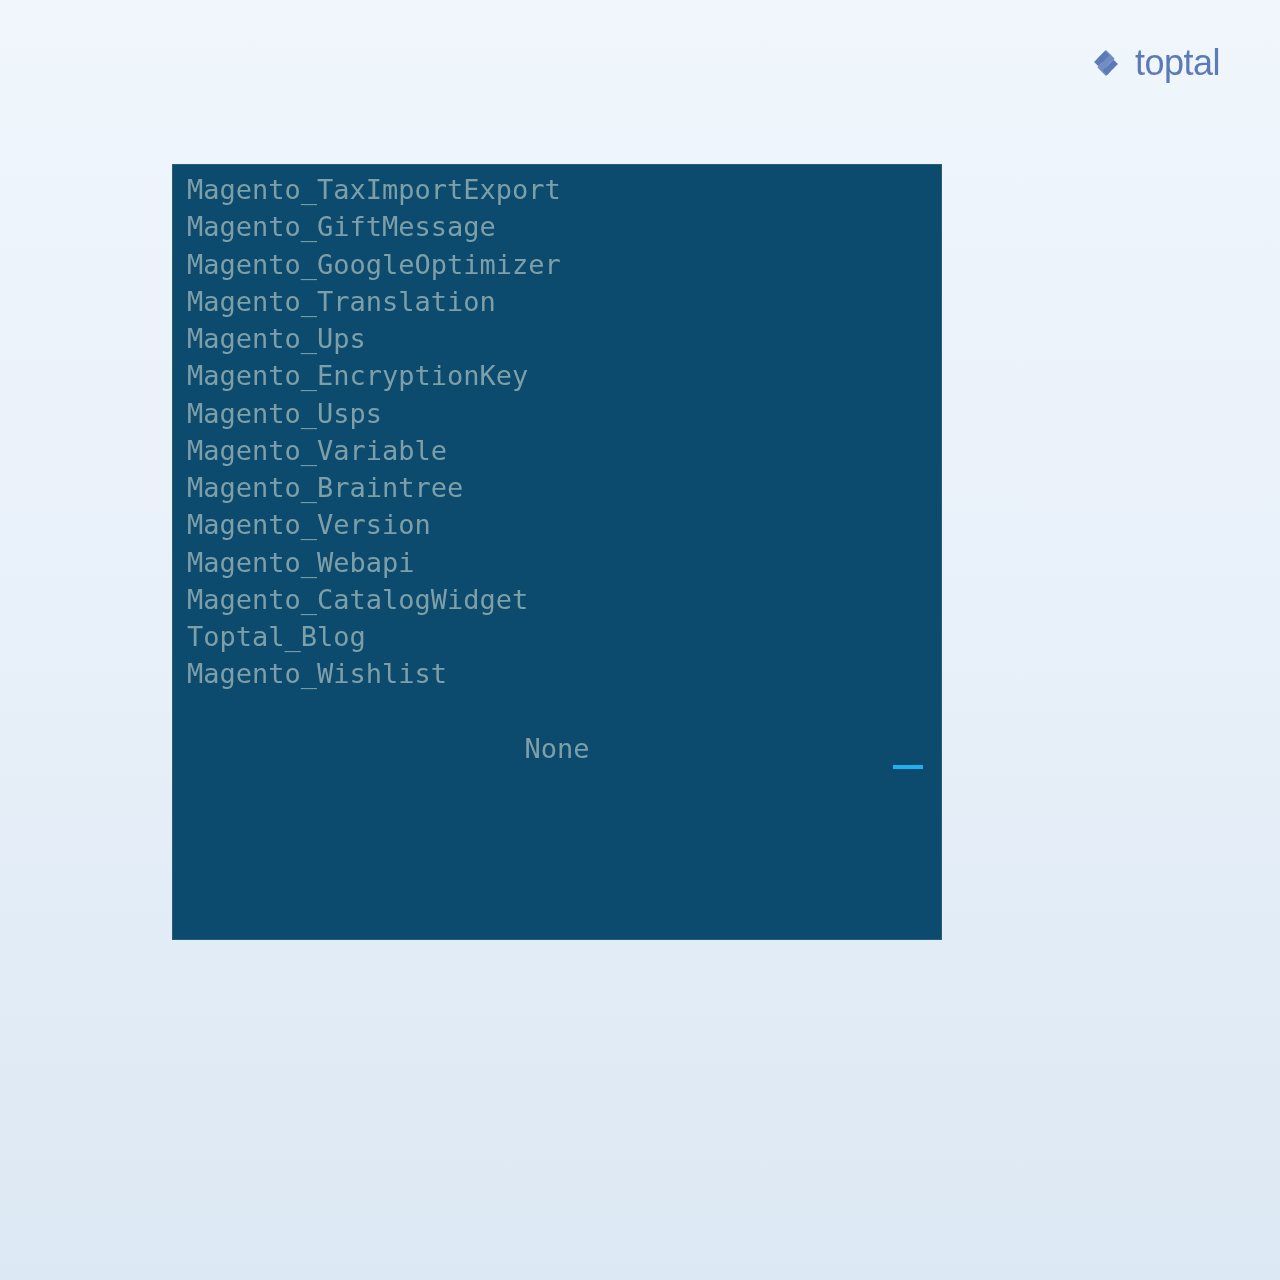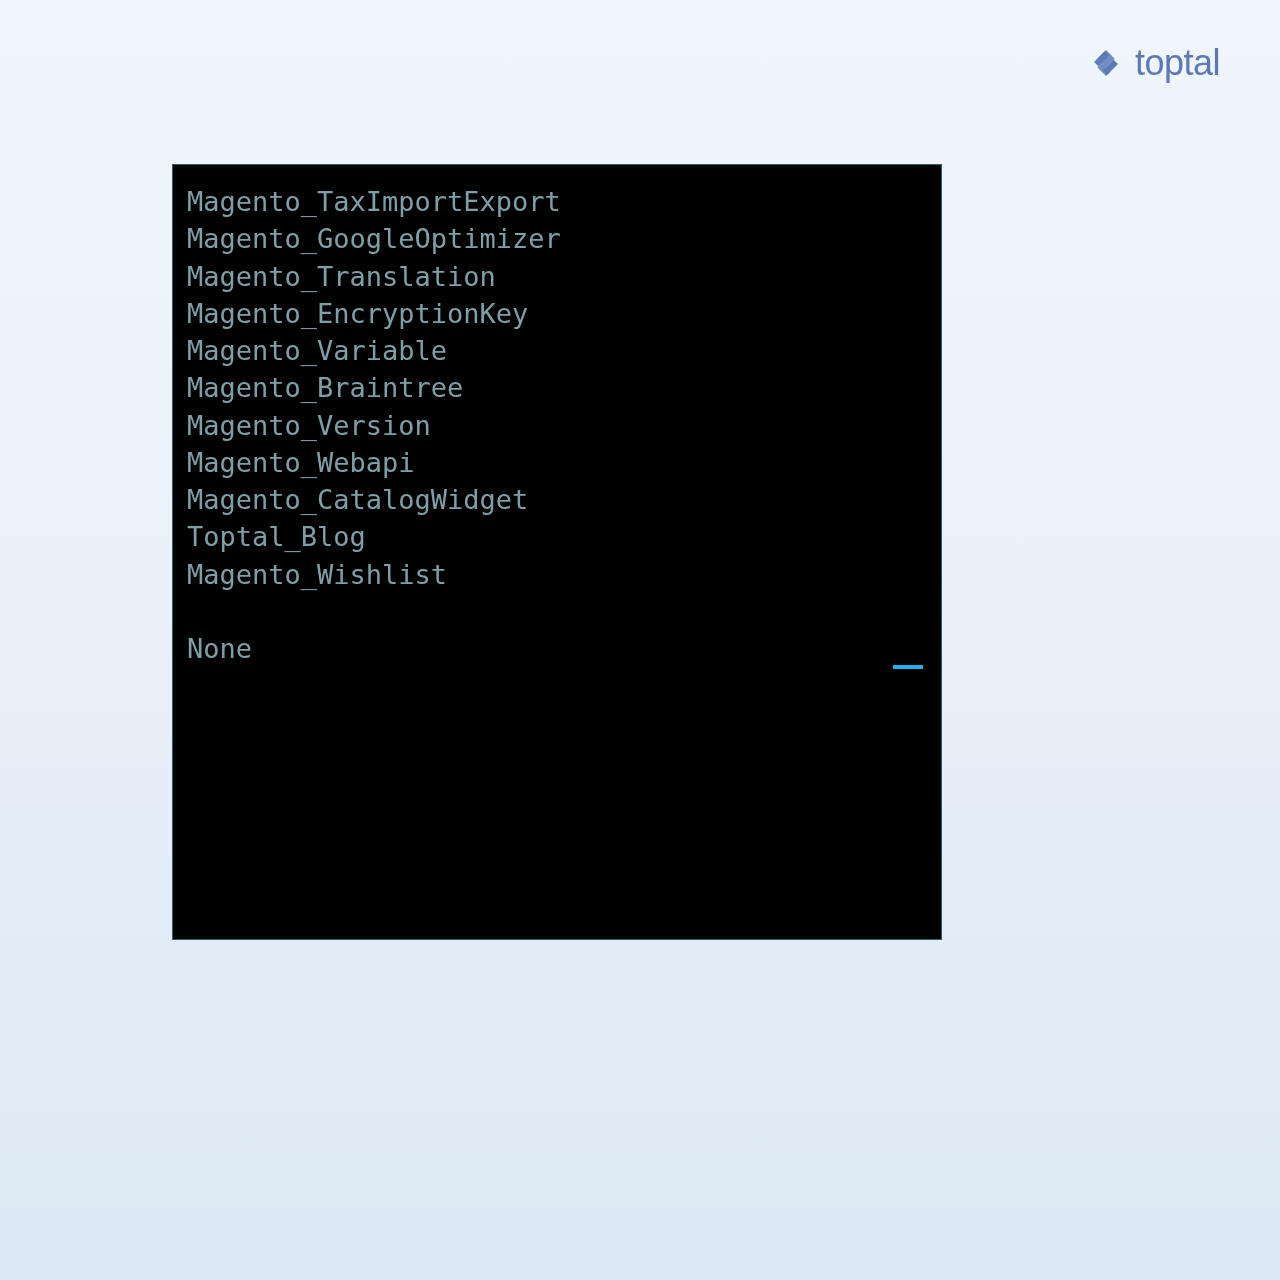--- a/index.html
+++ b/index.html
@@ -42,9 +42,9 @@
       left: 172px;
       width: 770px;
       height: 776px;
-      background: #000000;
+      background: #0c4a6e;
       border: 1px solid #2a5f73;
-      padding: 18px 14px;
+      padding: 6px 14px;
       font-family: "Menlo", "Monaco", "Consolas", monospace;
       font-size: 27px;
       line-height: 1.38;

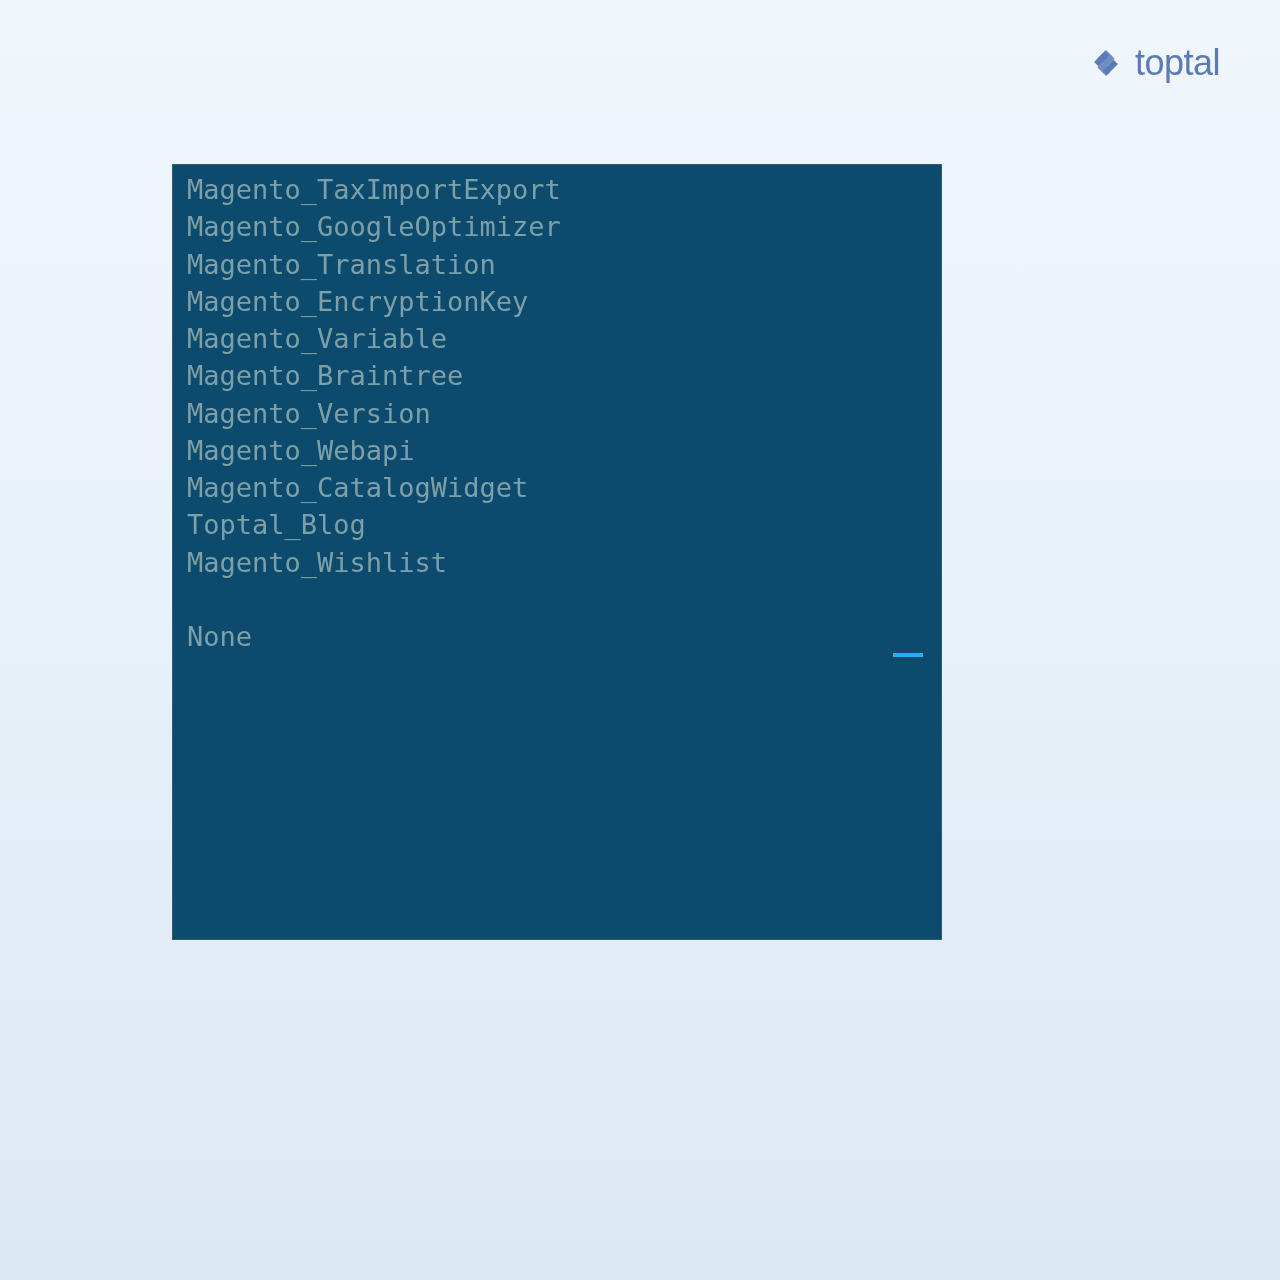--- a/index.html
+++ b/index.html
@@ -90,6 +90,7 @@
 
 <div class="terminal">
   <div class="terminal-line">Magento_TaxImportExport</div>
+  <div class="terminal-line">Magento_GiftMessage</div>
   <div class="terminal-line">Magento_GoogleOptimizer</div>
   <div class="terminal-line">Magento_Translation</div>
   <div class="terminal-line">Magento_EncryptionKey</div>

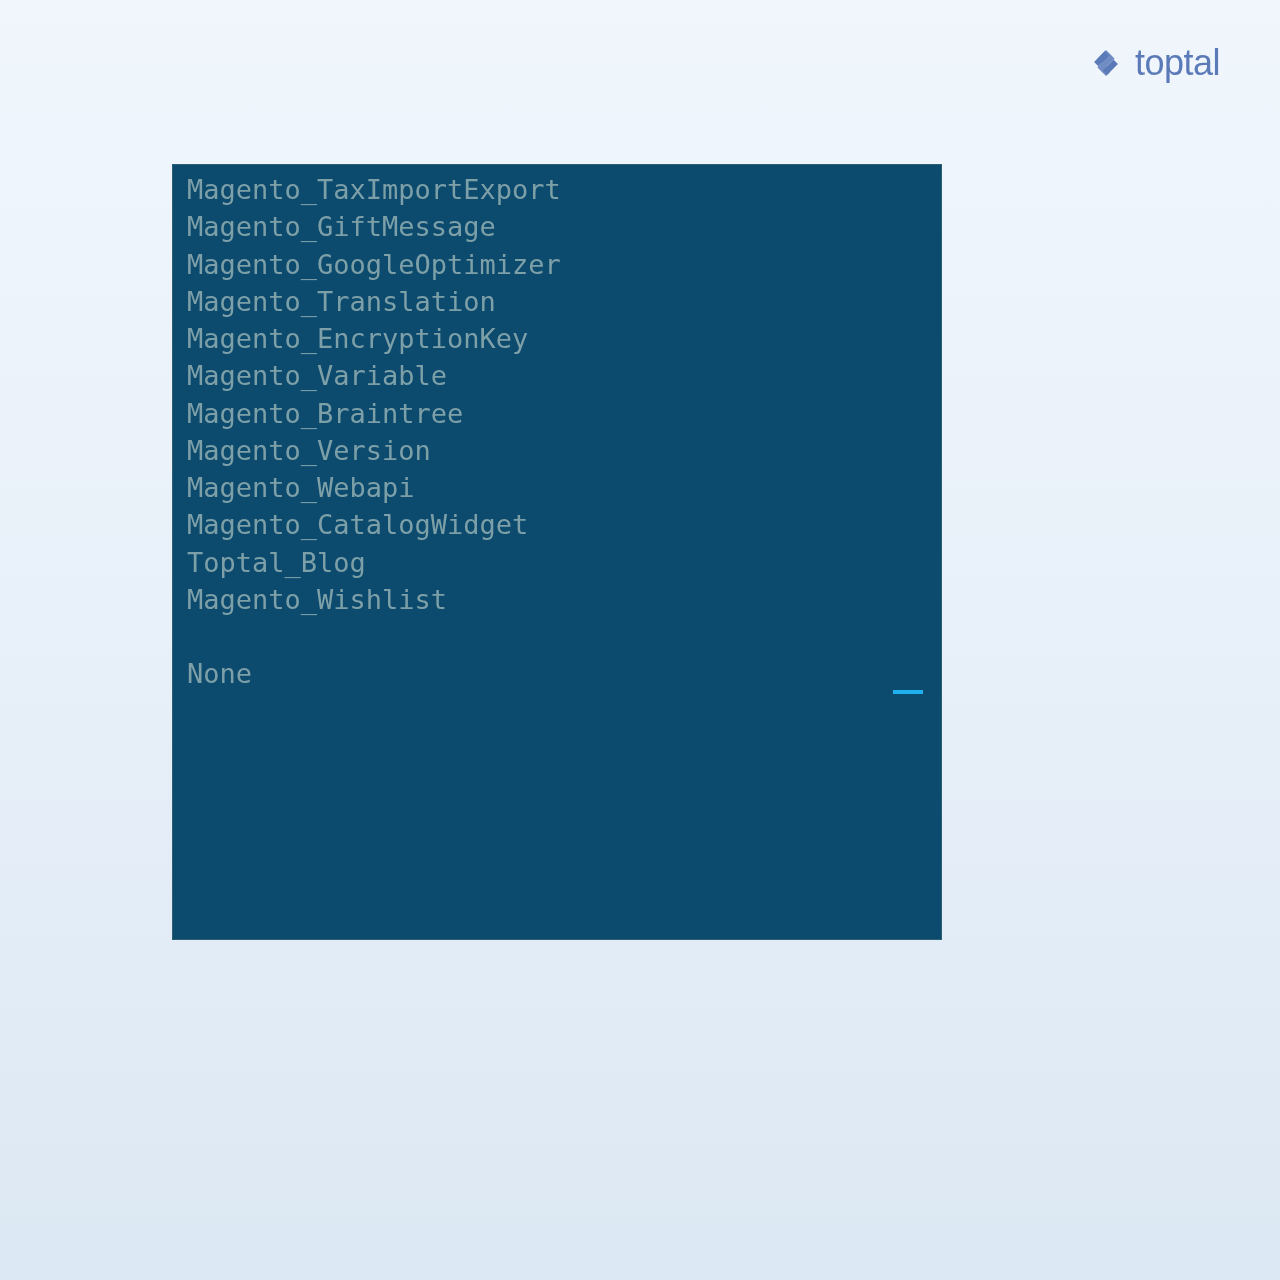--- a/index.html
+++ b/index.html
@@ -93,6 +93,7 @@
   <div class="terminal-line">Magento_GiftMessage</div>
   <div class="terminal-line">Magento_GoogleOptimizer</div>
   <div class="terminal-line">Magento_Translation</div>
+  <div class="terminal-line">Magento_Ups</div>
   <div class="terminal-line">Magento_EncryptionKey</div>
   <div class="terminal-line">Magento_Variable</div>
   <div class="terminal-line">Magento_Braintree</div>

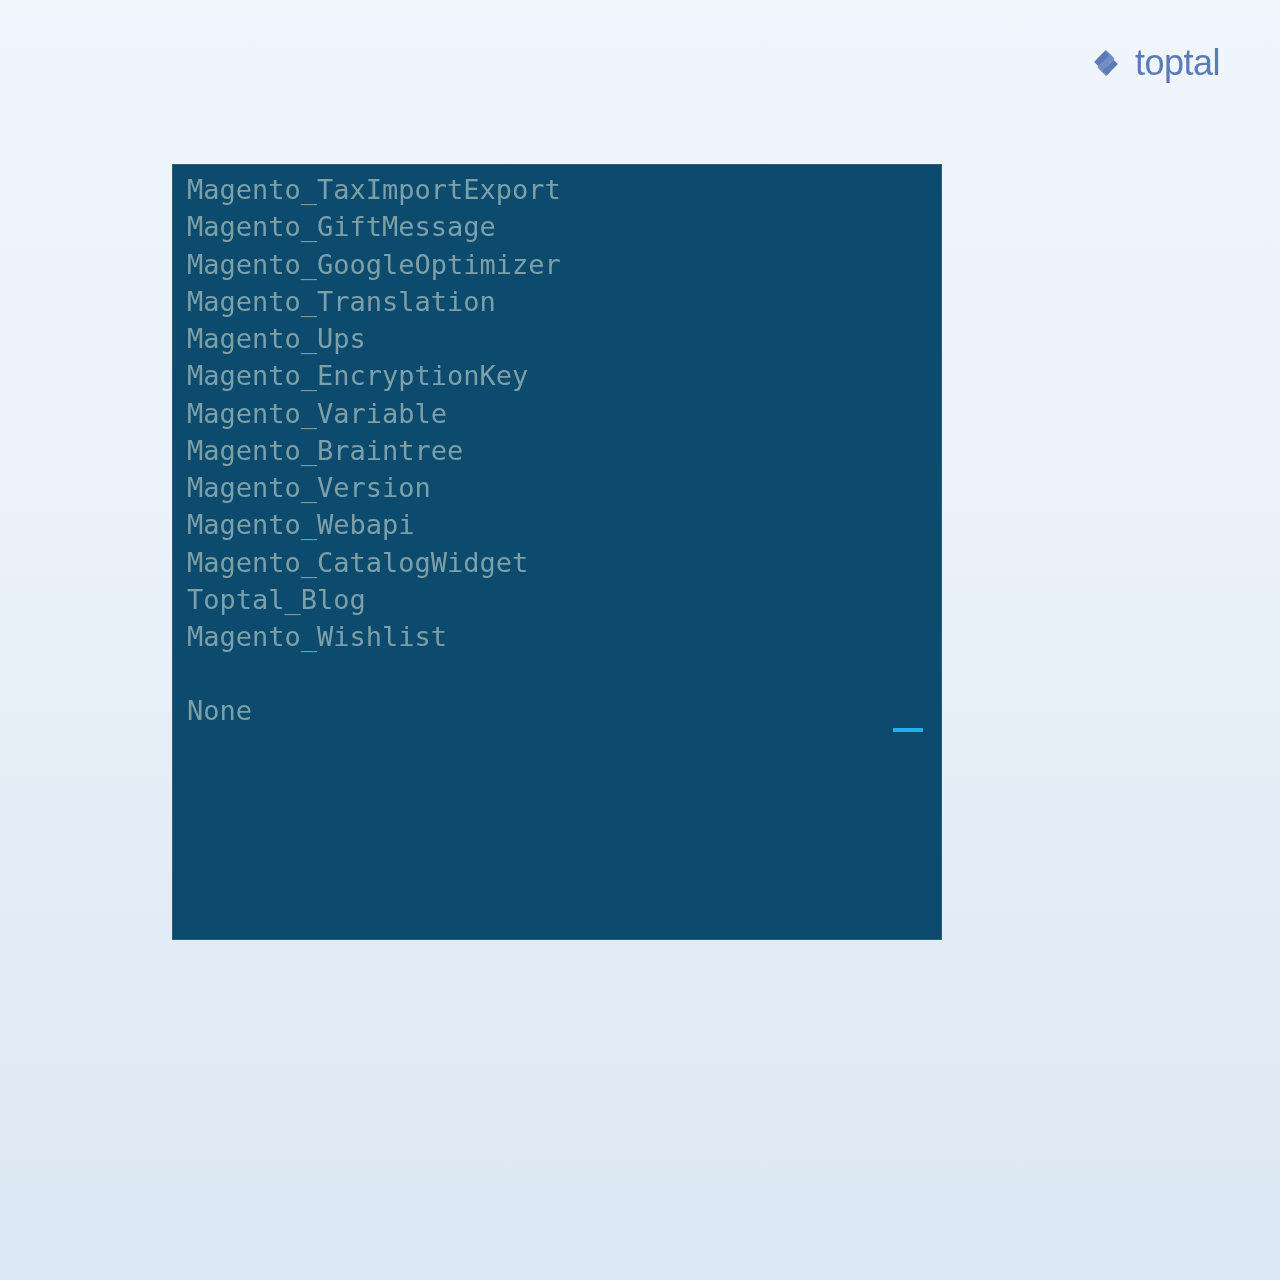--- a/index.html
+++ b/index.html
@@ -95,6 +95,7 @@
   <div class="terminal-line">Magento_Translation</div>
   <div class="terminal-line">Magento_Ups</div>
   <div class="terminal-line">Magento_EncryptionKey</div>
+  <div class="terminal-line">Magento_Usps</div>
   <div class="terminal-line">Magento_Variable</div>
   <div class="terminal-line">Magento_Braintree</div>
   <div class="terminal-line">Magento_Version</div>

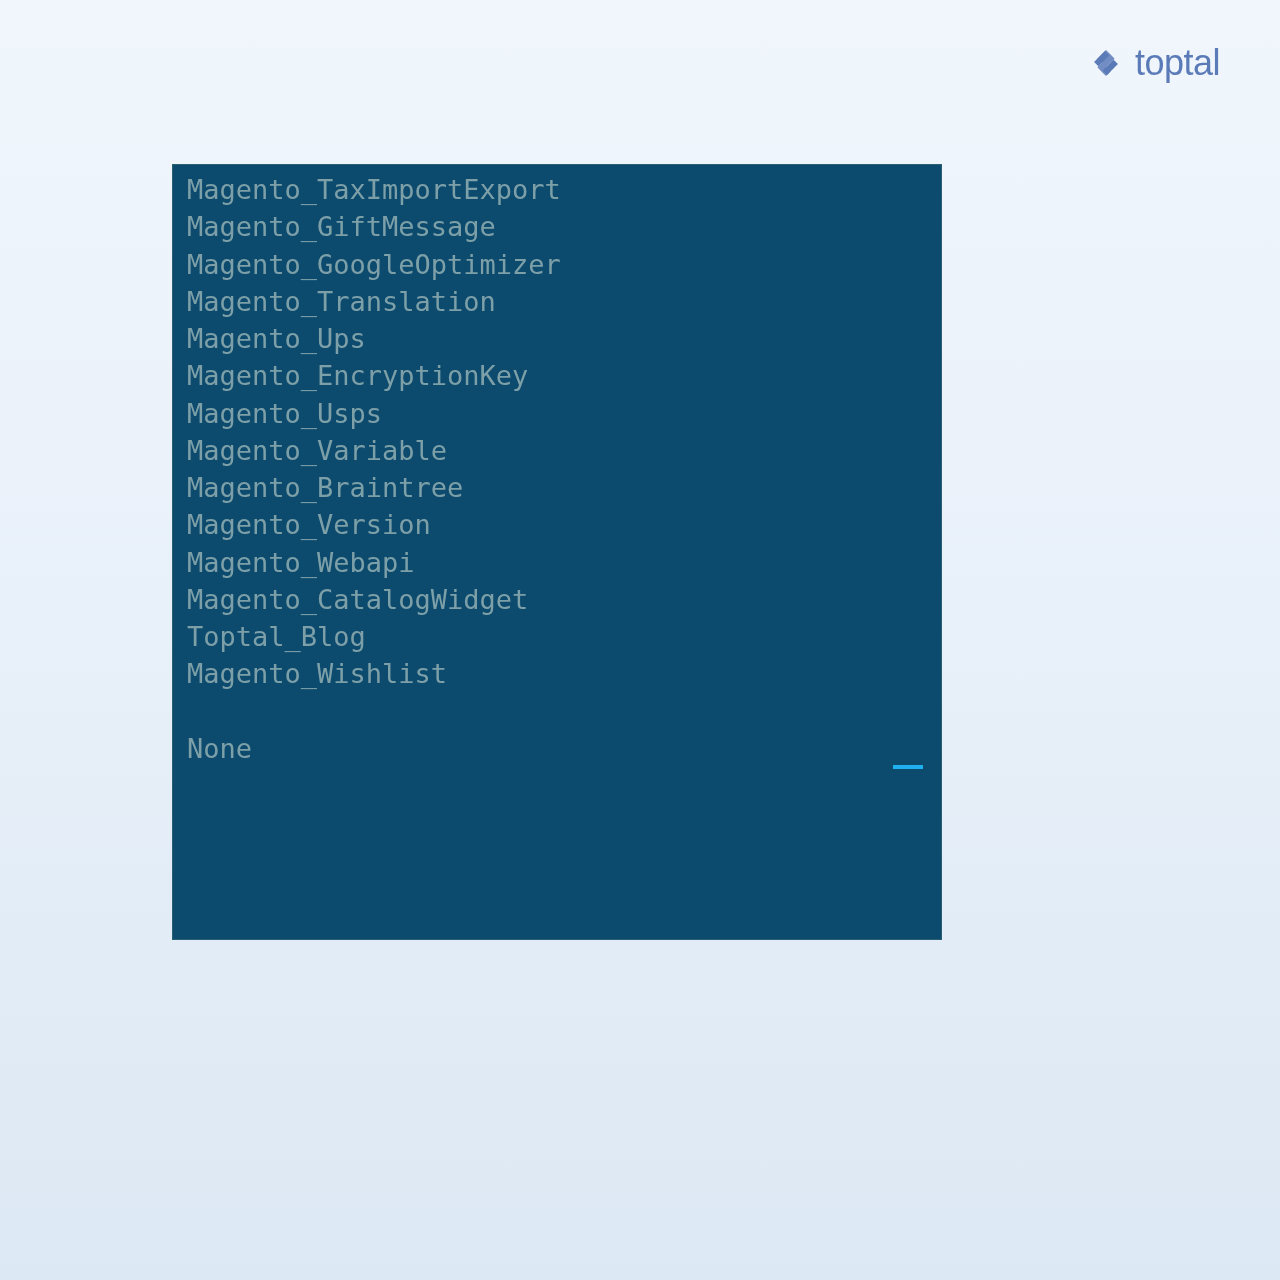--- a/index.html
+++ b/index.html
@@ -63,6 +63,7 @@
     }
     .cursor-line {
       position: relative;
+      text-align: center;
     }
     .cursor {
       position: absolute;

